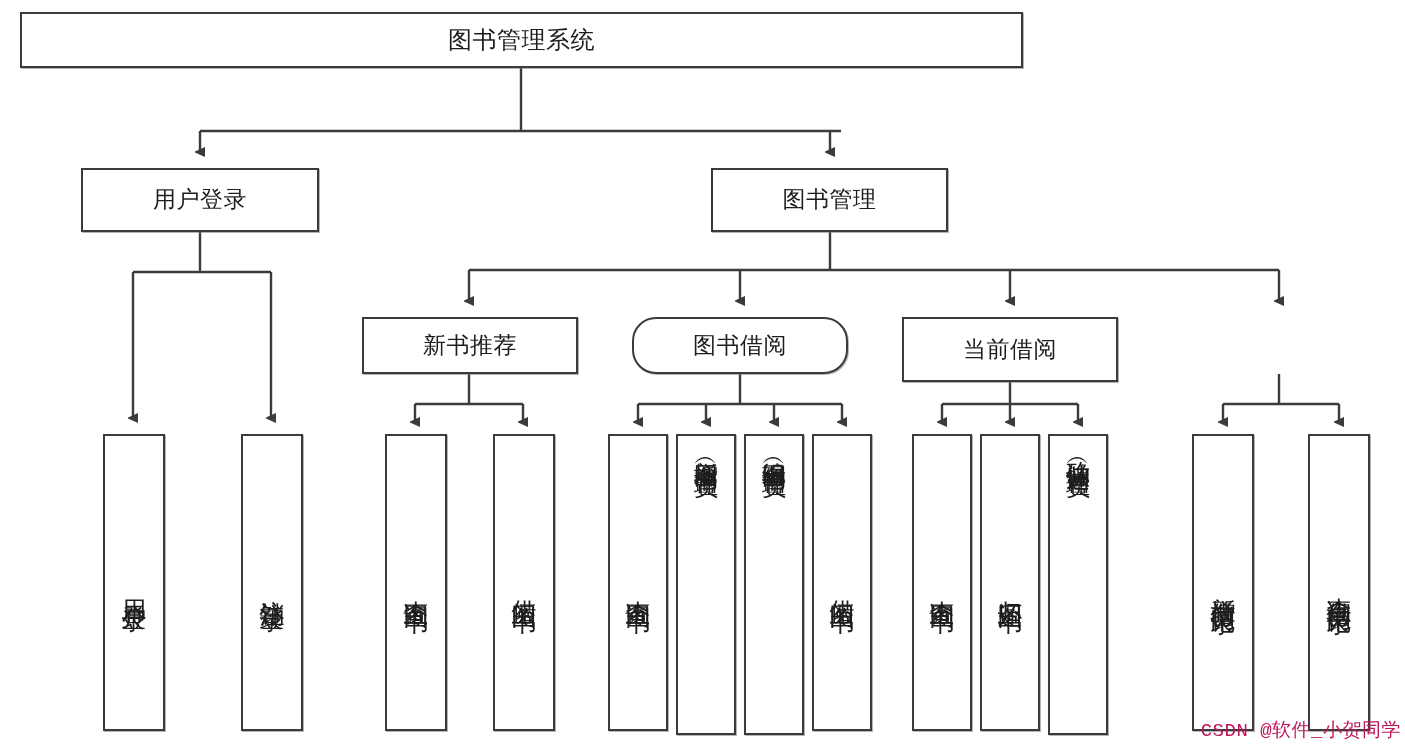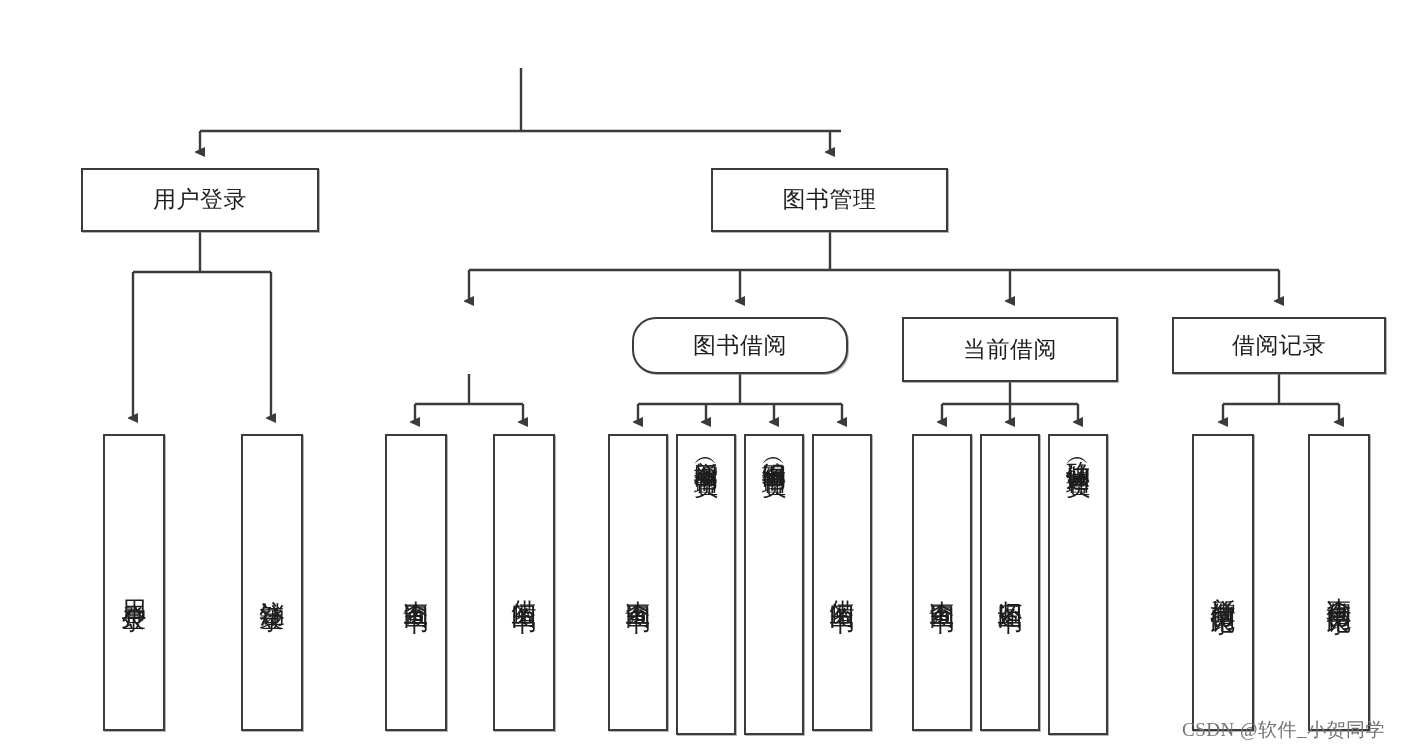--- a/index.html
+++ b/index.html
@@ -136,6 +136,9 @@
     </g>
   </svg>
 
+  <div class="node h root" style="left:20px; top:12px; width:1003px; height:56px;">
+    <span class="node-label">图书管理系统</span>
+  </div>
 
   <div class="node h" style="left:81px; top:168px; width:238px; height:64px;">
     <span class="node-label">用户登录</span>

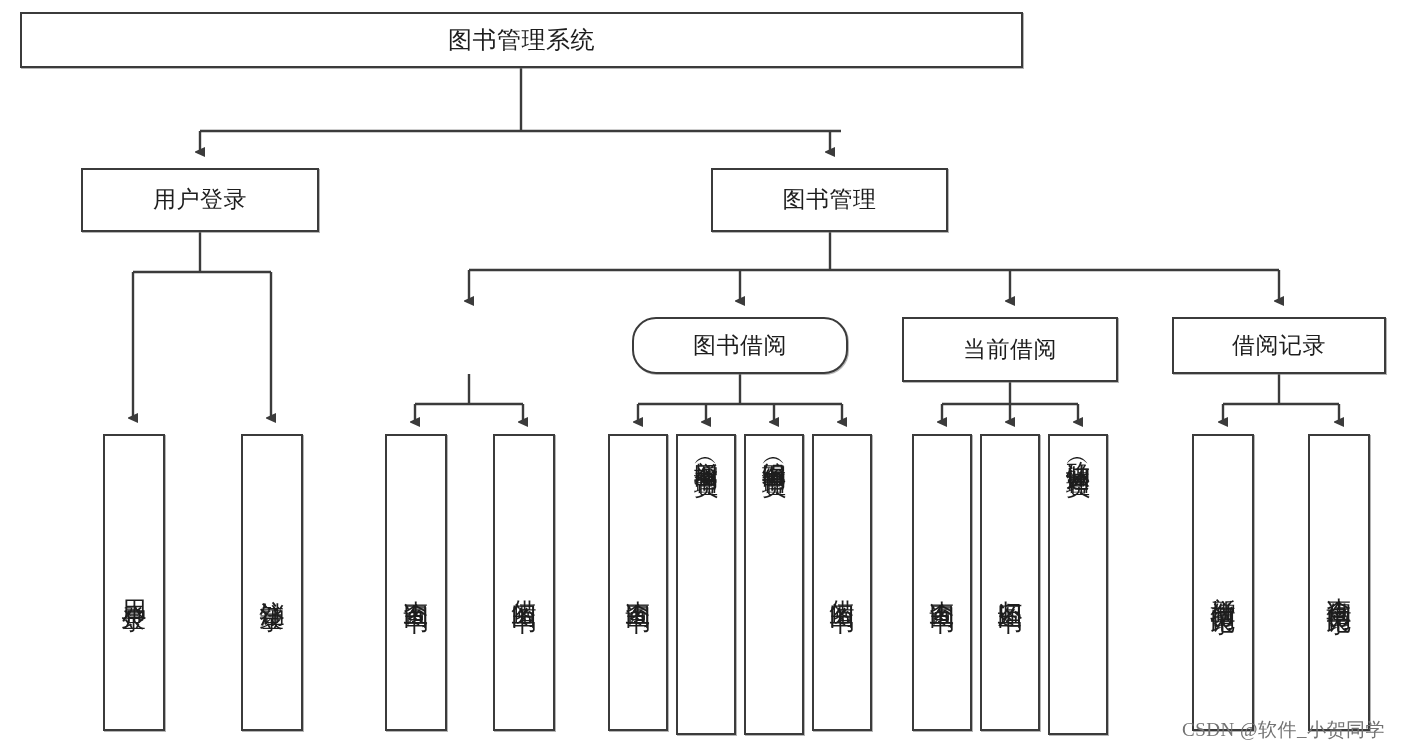--- a/index.html
+++ b/index.html
@@ -148,6 +148,9 @@
     <span class="node-label">图书管理</span>
   </div>
 
+  <div class="node h" style="left:362px; top:317px; width:216px; height:57px;">
+    <span class="node-label">新书推荐</span>
+  </div>
 
   <div class="node h" style="left:632px; top:317px; width:216px; height:57px;border-radius:24px;">
     <span class="node-label">图书借阅</span>

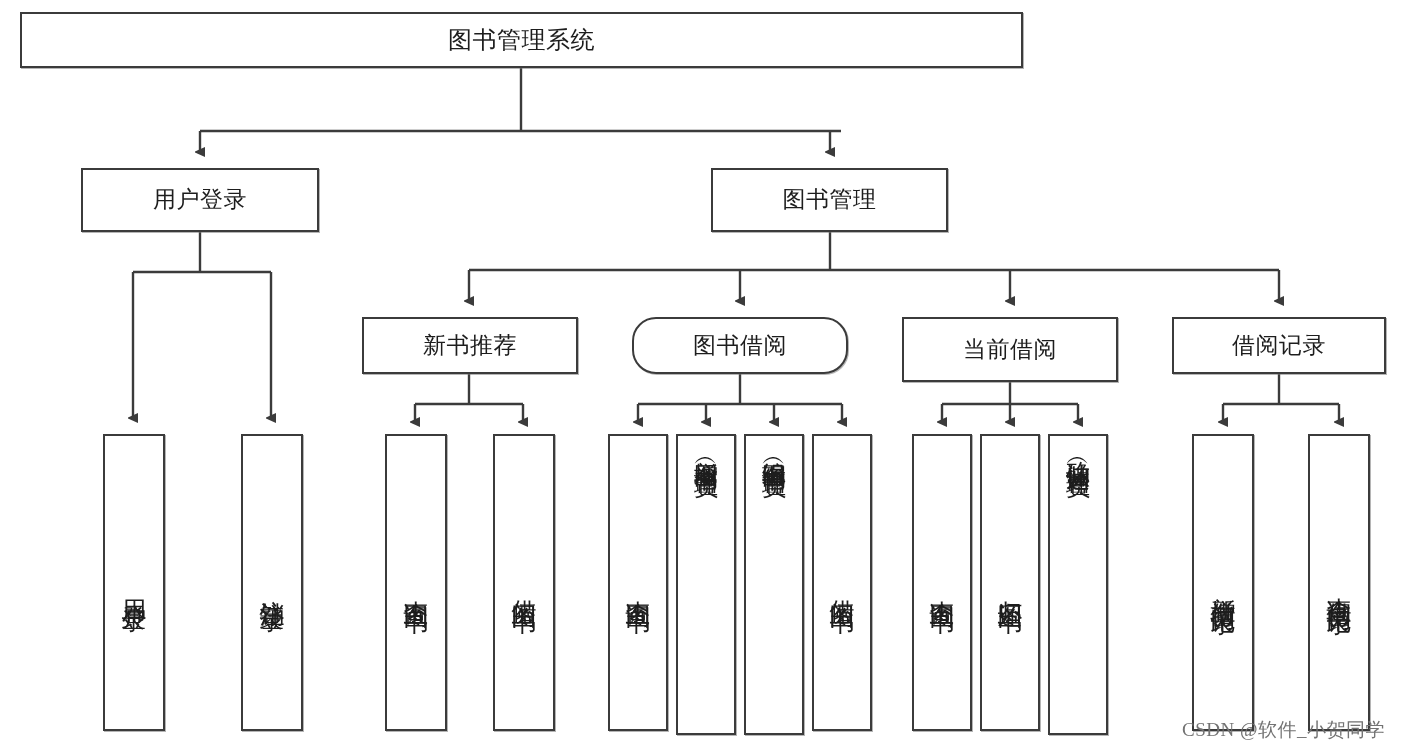--- a/index.html
+++ b/index.html
@@ -160,9 +160,6 @@
     <span class="node-label">当前借阅</span>
   </div>
 
-  <div class="node h" style="left:1172px; top:317px; width:214px; height:57px;">
-    <span class="node-label">借阅记录</span>
-  </div>
 
   <div class="node v center" style="left:103px; top:434px; width:62px; height:297px;">
     <span class="node-label">用户登录</span>

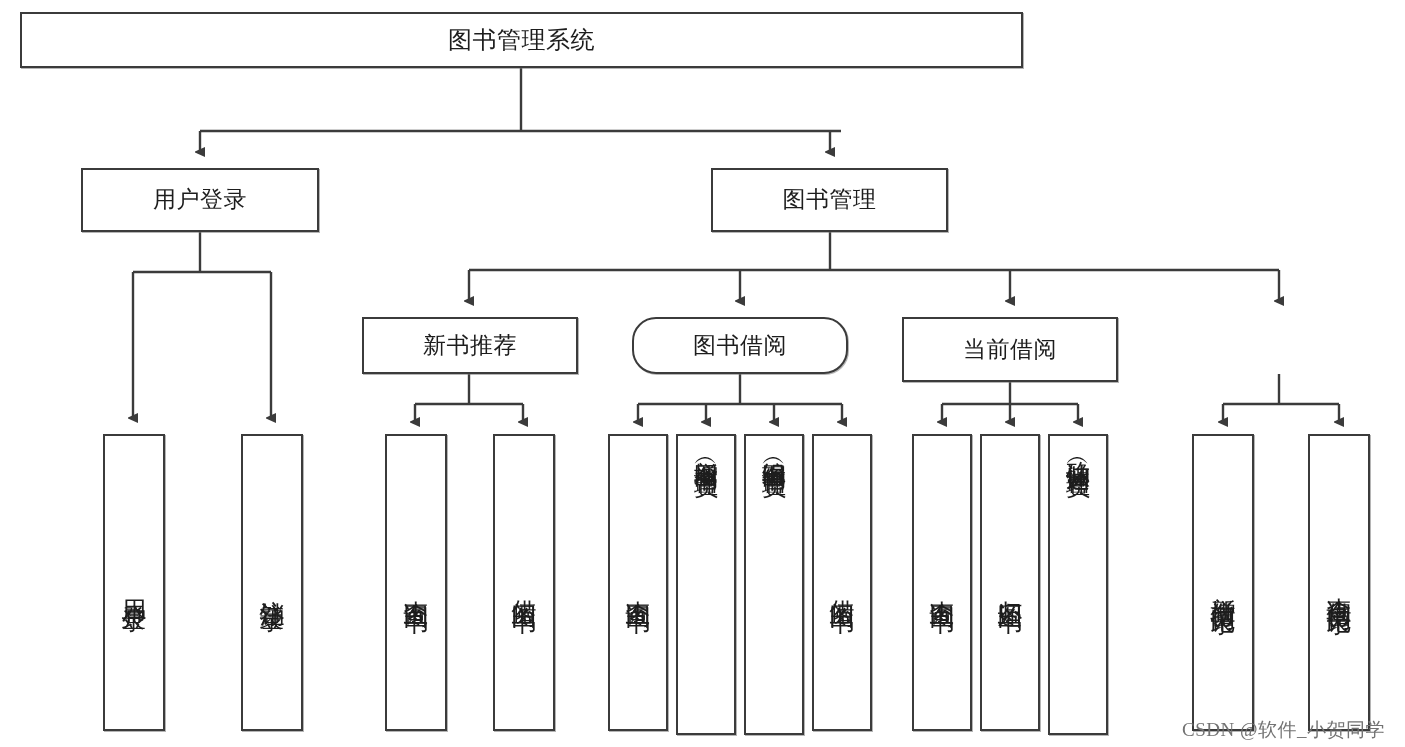--- a/index.html
+++ b/index.html
@@ -72,13 +72,13 @@
   }
   #watermark {
     position: absolute;
-    right: 20px;
+    right: 4px;
     bottom: 4px;
     font-size: 19px;
-    color: #737373;
+    color: #be185d;
     letter-spacing: 0.5px;
     white-space: nowrap;
-    font-family: Liberation Serif, serif;
+    font-family: Liberation Mono, monospace;
   }
 </style>
 </head>

